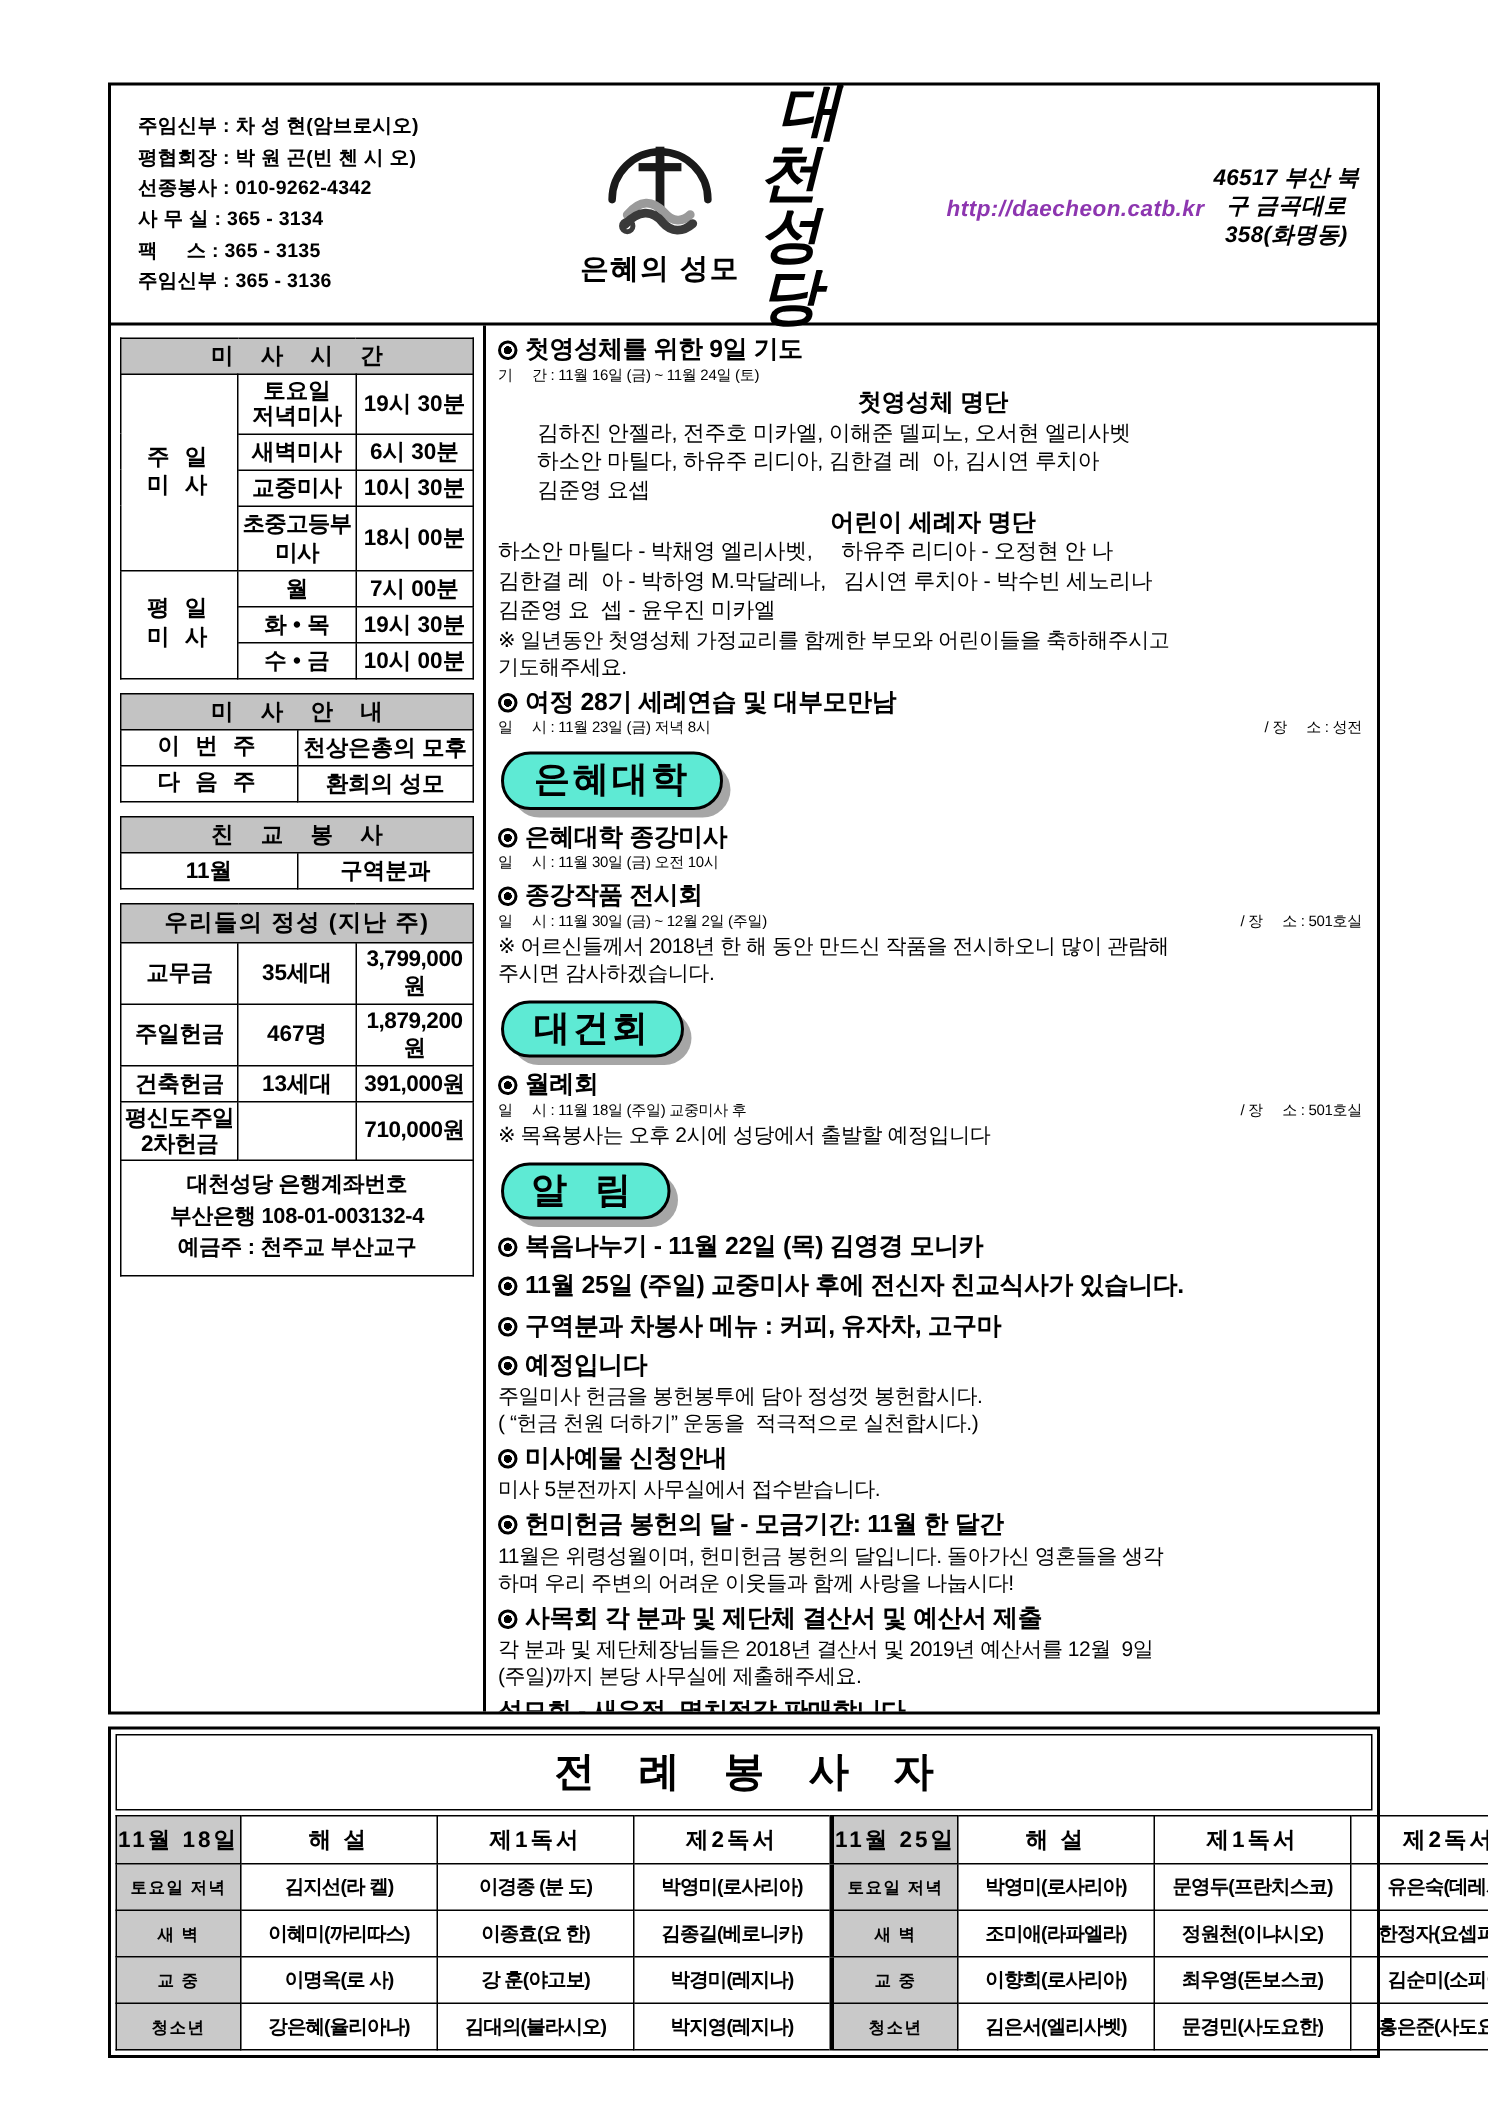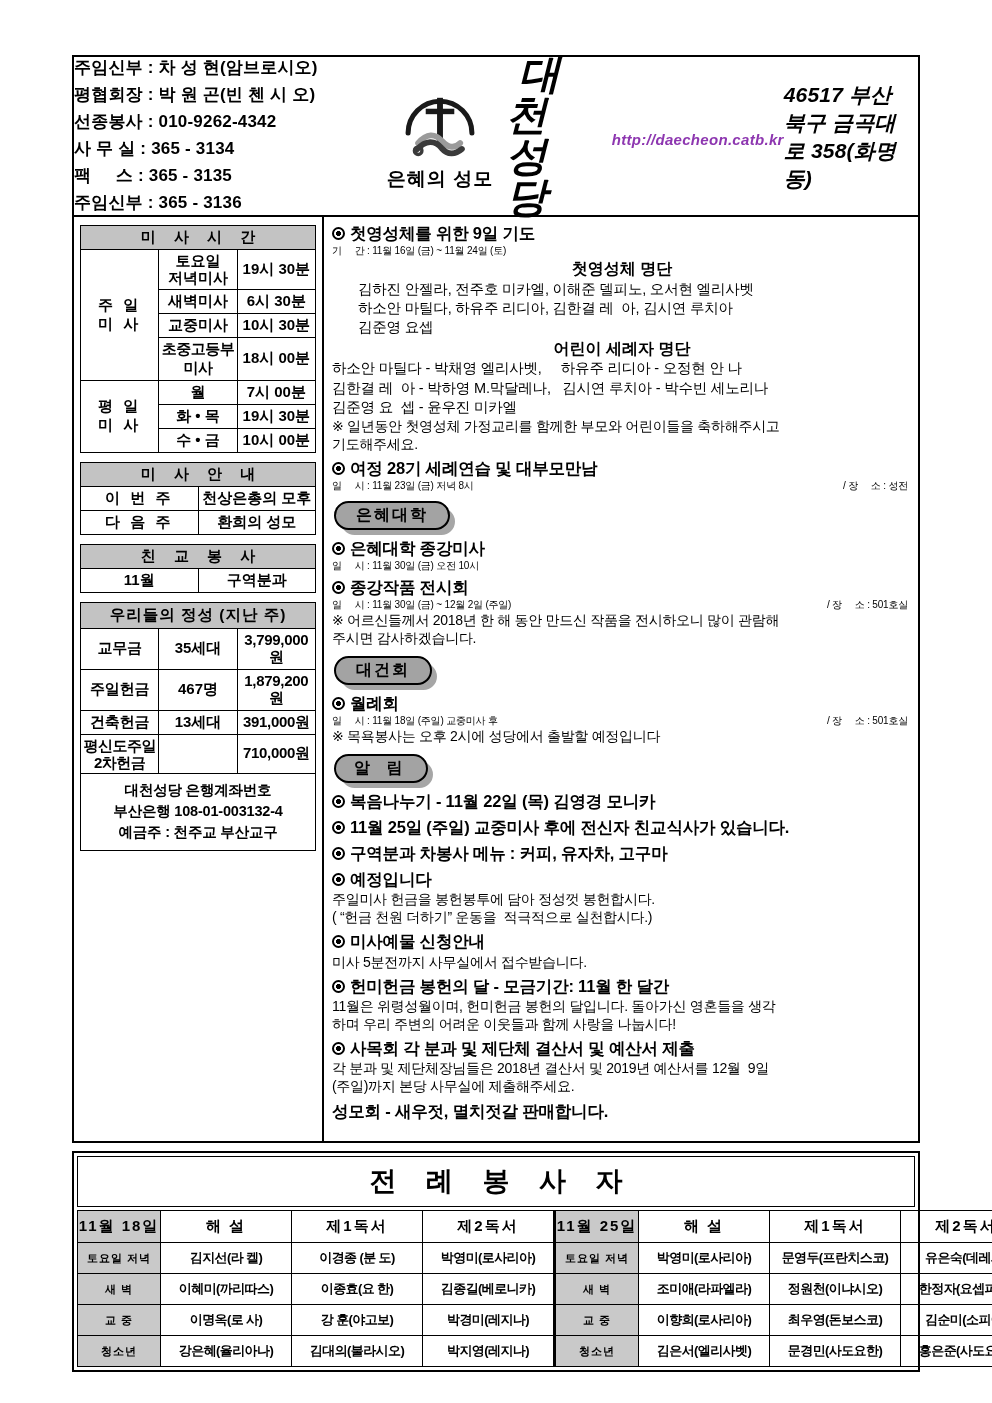--- a/index.html
+++ b/index.html
@@ -22,8 +22,8 @@
     display:flex;align-items:center;
   }
   .hdr-contact{
-    width:300px;box-sizing:border-box;
-    font-size:17px;font-weight:bold;line-height:1.58;letter-spacing:.2px;
+    width:300px;padding-left:18px;box-sizing:border-box;
+    font-size:13px;font-weight:bold;line-height:1.58;letter-spacing:.2px;
     white-space:pre;
   }
   .hdr-logo{

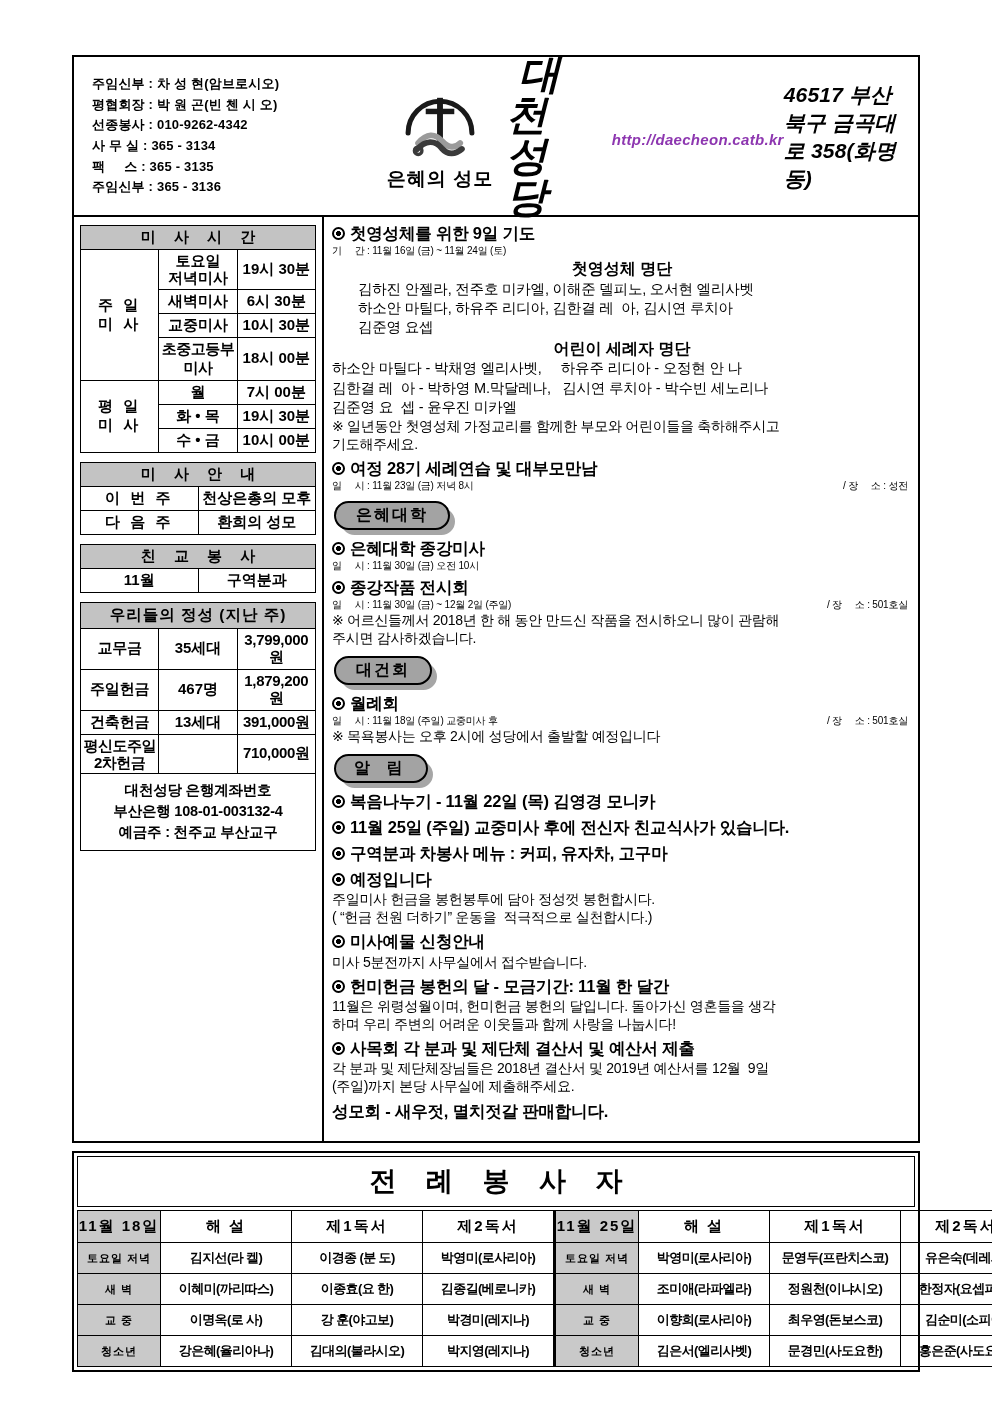--- a/index.html
+++ b/index.html
@@ -37,7 +37,7 @@
     text-indent:13px;
   }
   .church-url{color:#8d36b0;font-size:15px;font-weight:bold;letter-spacing:.3px;margin-top:6px;}
-  .church-addr{font-size:21px;font-weight:bold;letter-spacing:.2px;margin-top:2px;}
+  .church-addr{font-size:15px;font-weight:bold;letter-spacing:.2px;margin-top:2px;text-align:center;}
 
   
   .body-row{display:flex;height:924px;}

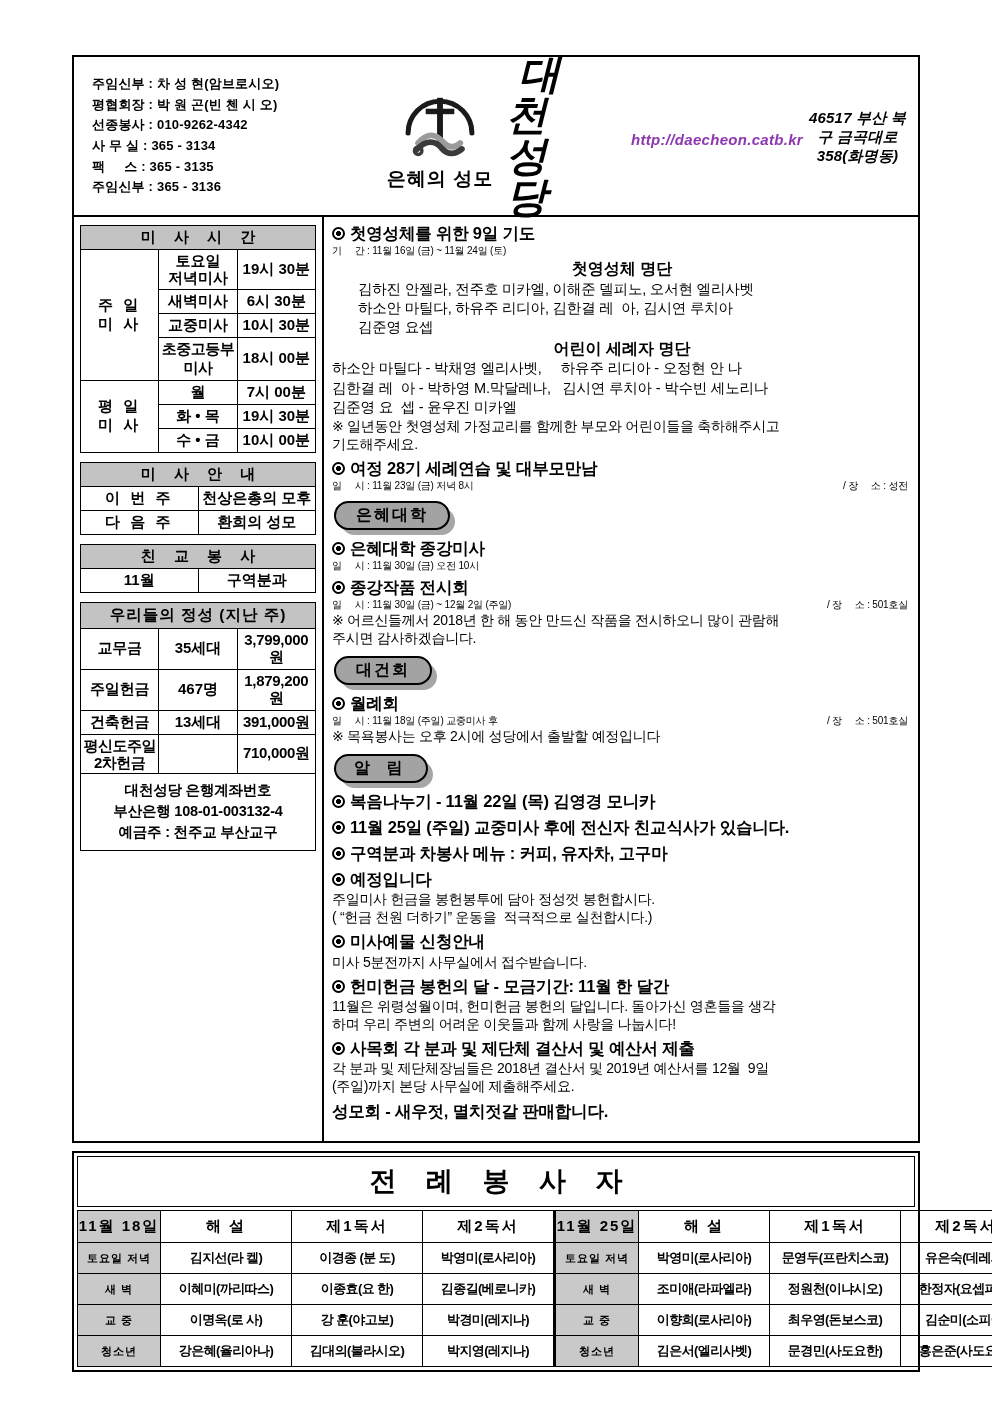--- a/index.html
+++ b/index.html
@@ -86,8 +86,8 @@
   .note{font-size:14px;line-height:1.3;letter-spacing:-.3px;white-space:pre-wrap;}
   .pill{
     display:inline-block;position:relative;margin:9px 0 3px 2px;
-    border:2px solid #000;border-radius:22px;background:#a3a3a3;
-    padding:2px 20px;font-size:16px;font-weight:bold;letter-spacing:2px;
+    border:2px solid #000;border-radius:22px;background:#5eead4;
+    padding:2px 20px;font-size:24px;font-weight:bold;letter-spacing:2px;
     box-shadow:6px 6px 0 -1px rgba(150,150,150,.85);
   }
   .pill.wide{letter-spacing:6px;padding:2px 18px;}

